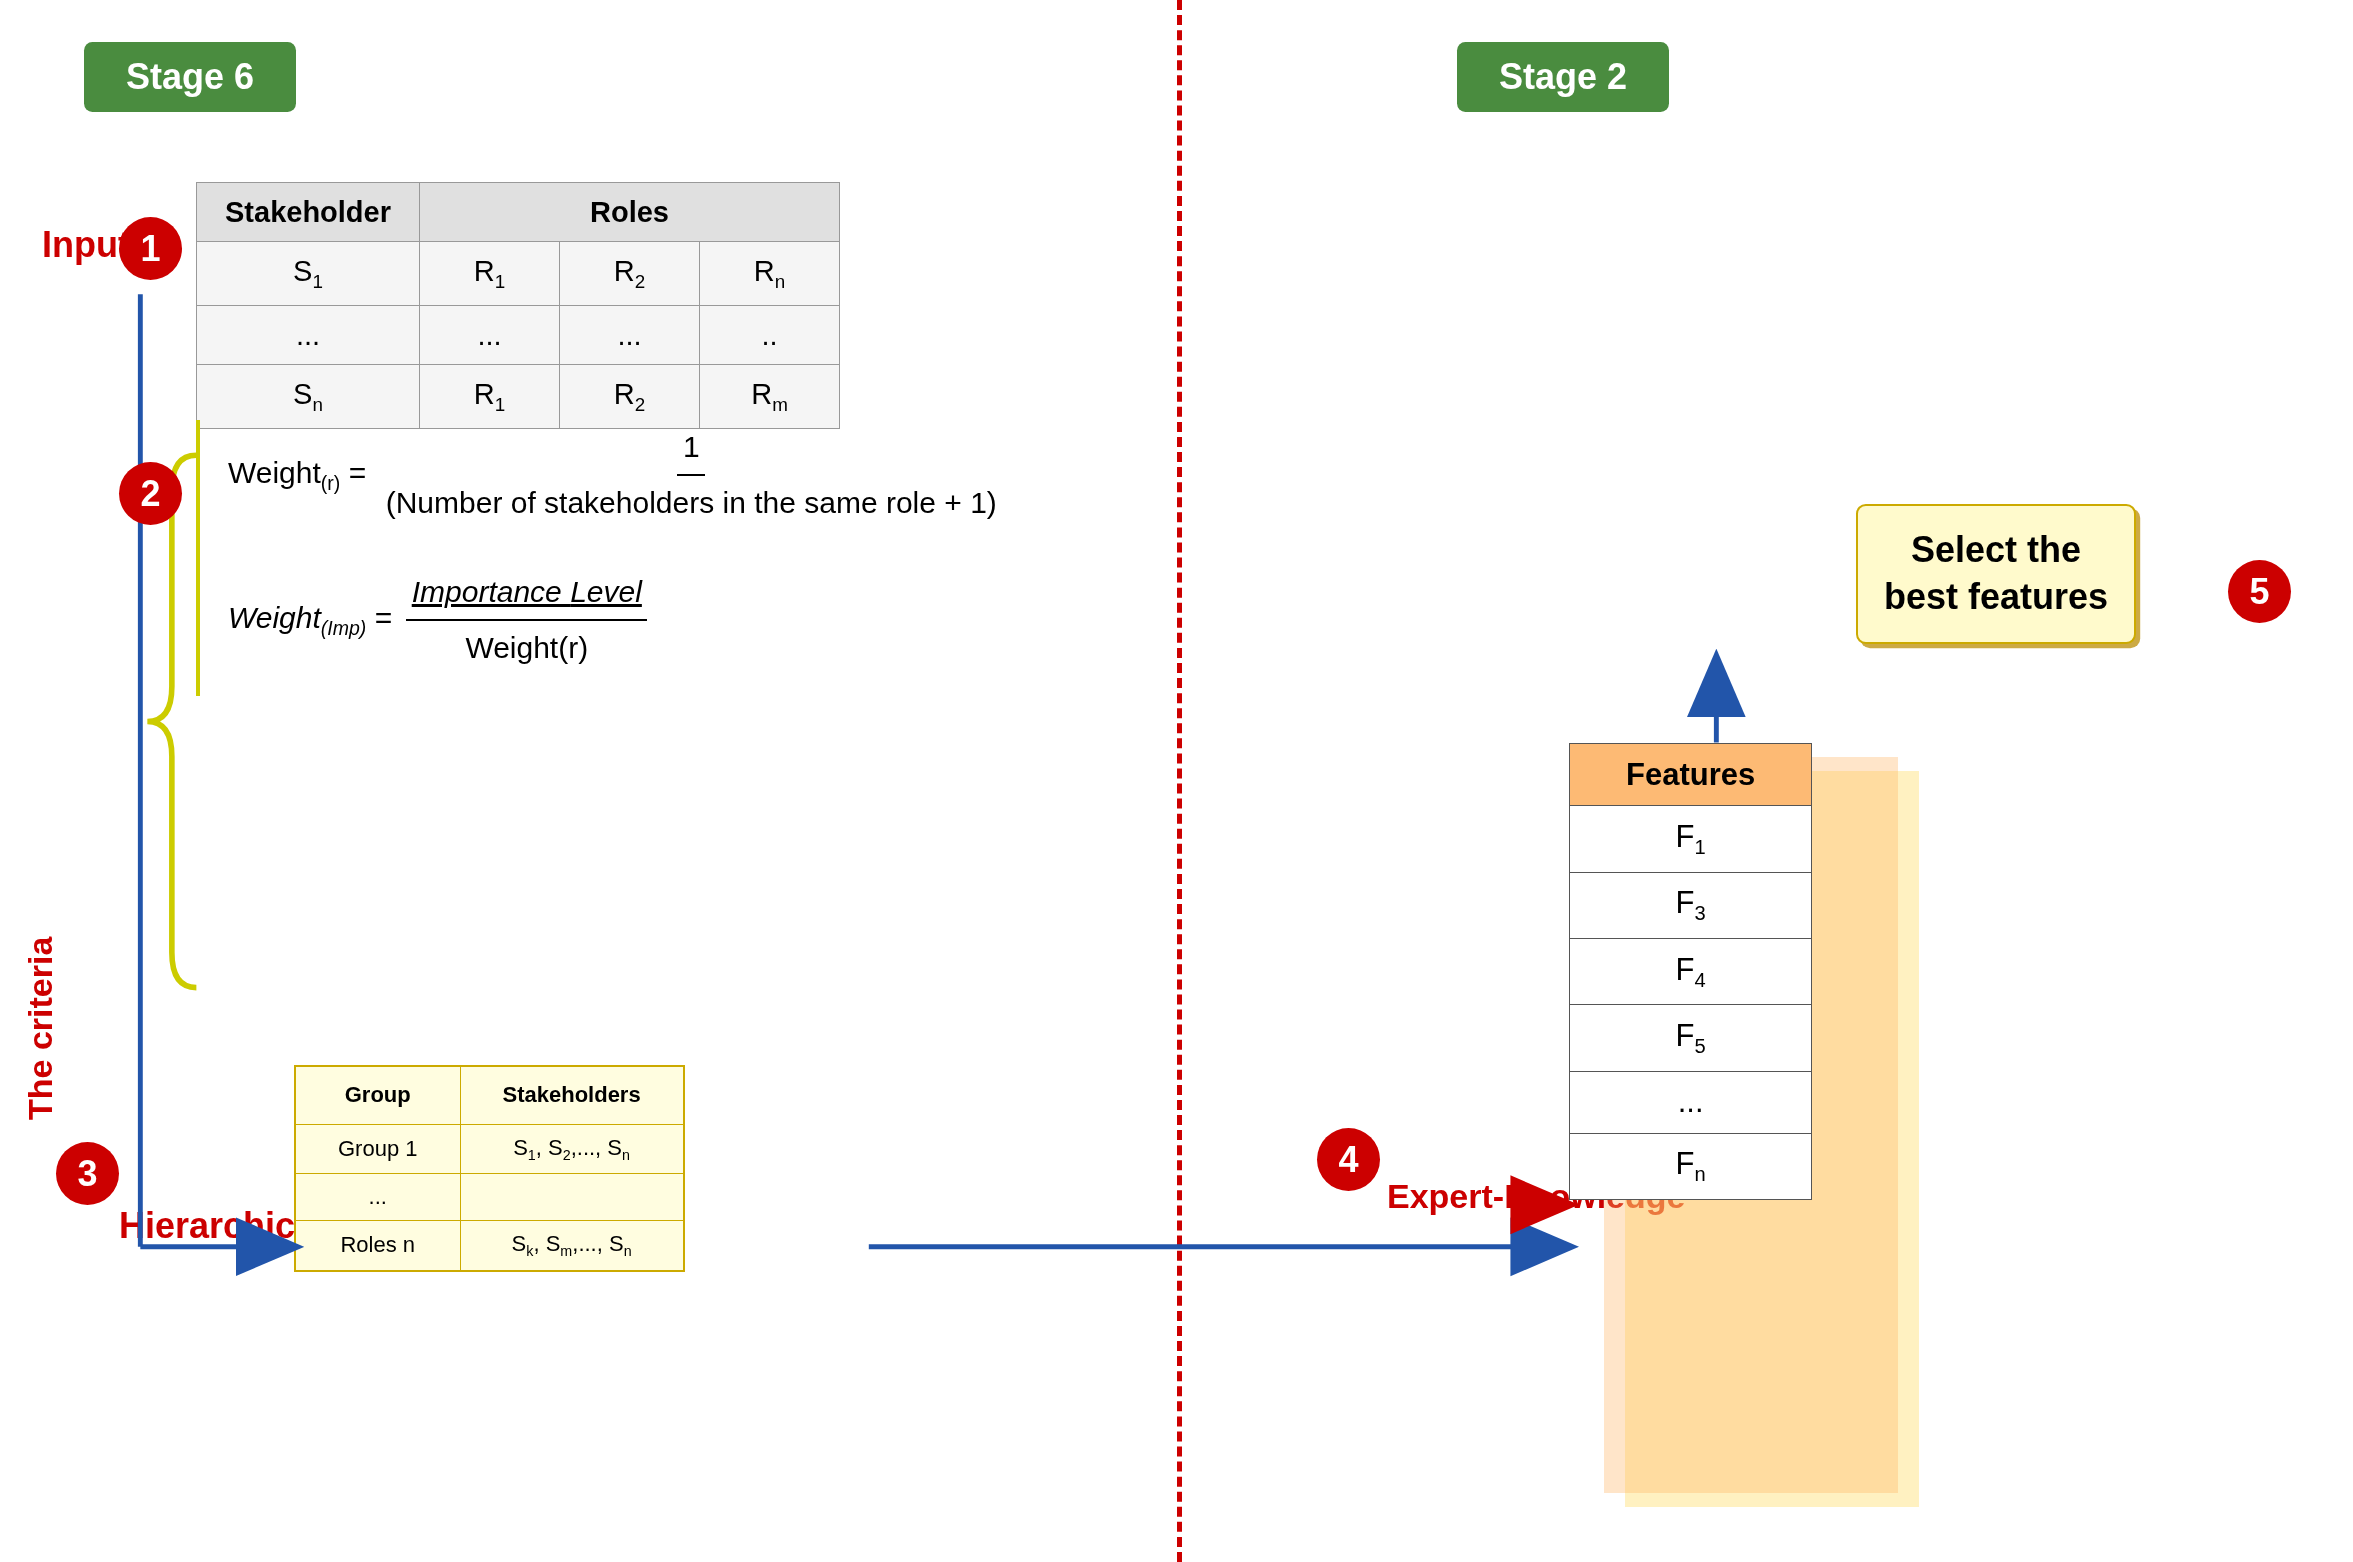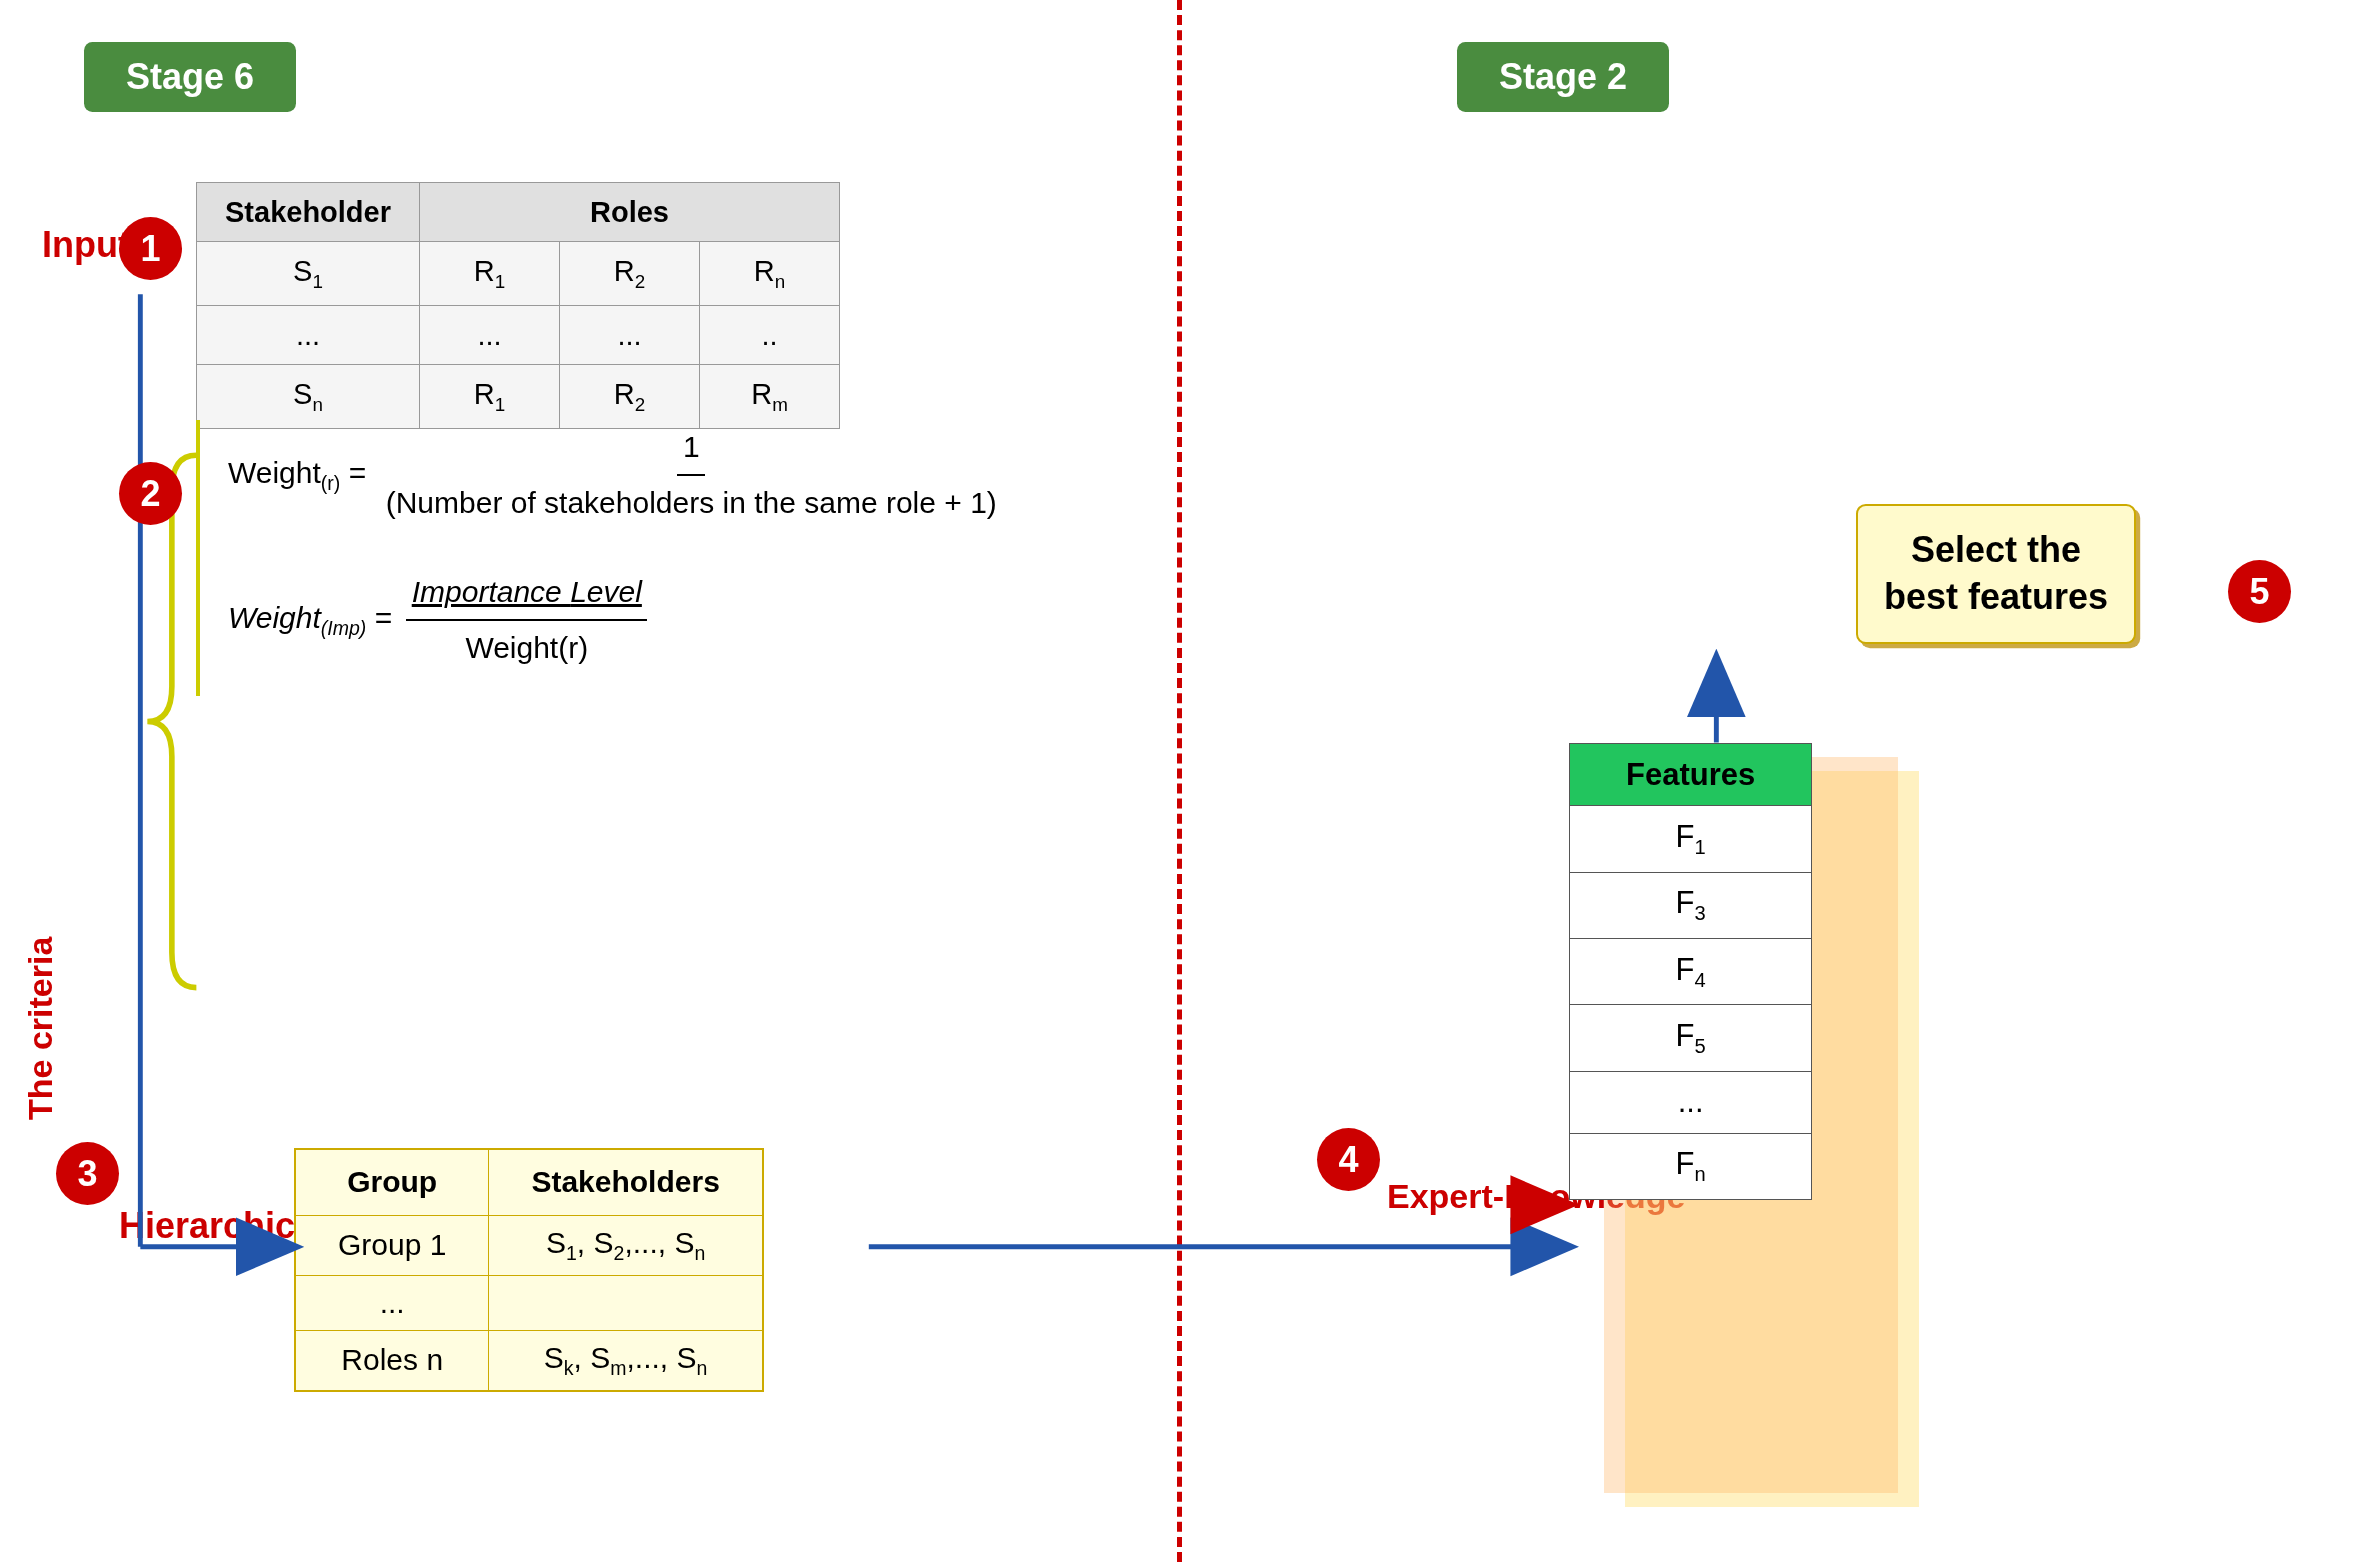--- a/index.html
+++ b/index.html
@@ -176,7 +176,7 @@
       padding: 12.6px 56px;
       text-align: center;
       font-weight: bold;
-      background: #22c55e;
+      background: #fdba74;
     }
     .features-table td {
       border: 1.4px solid #555;

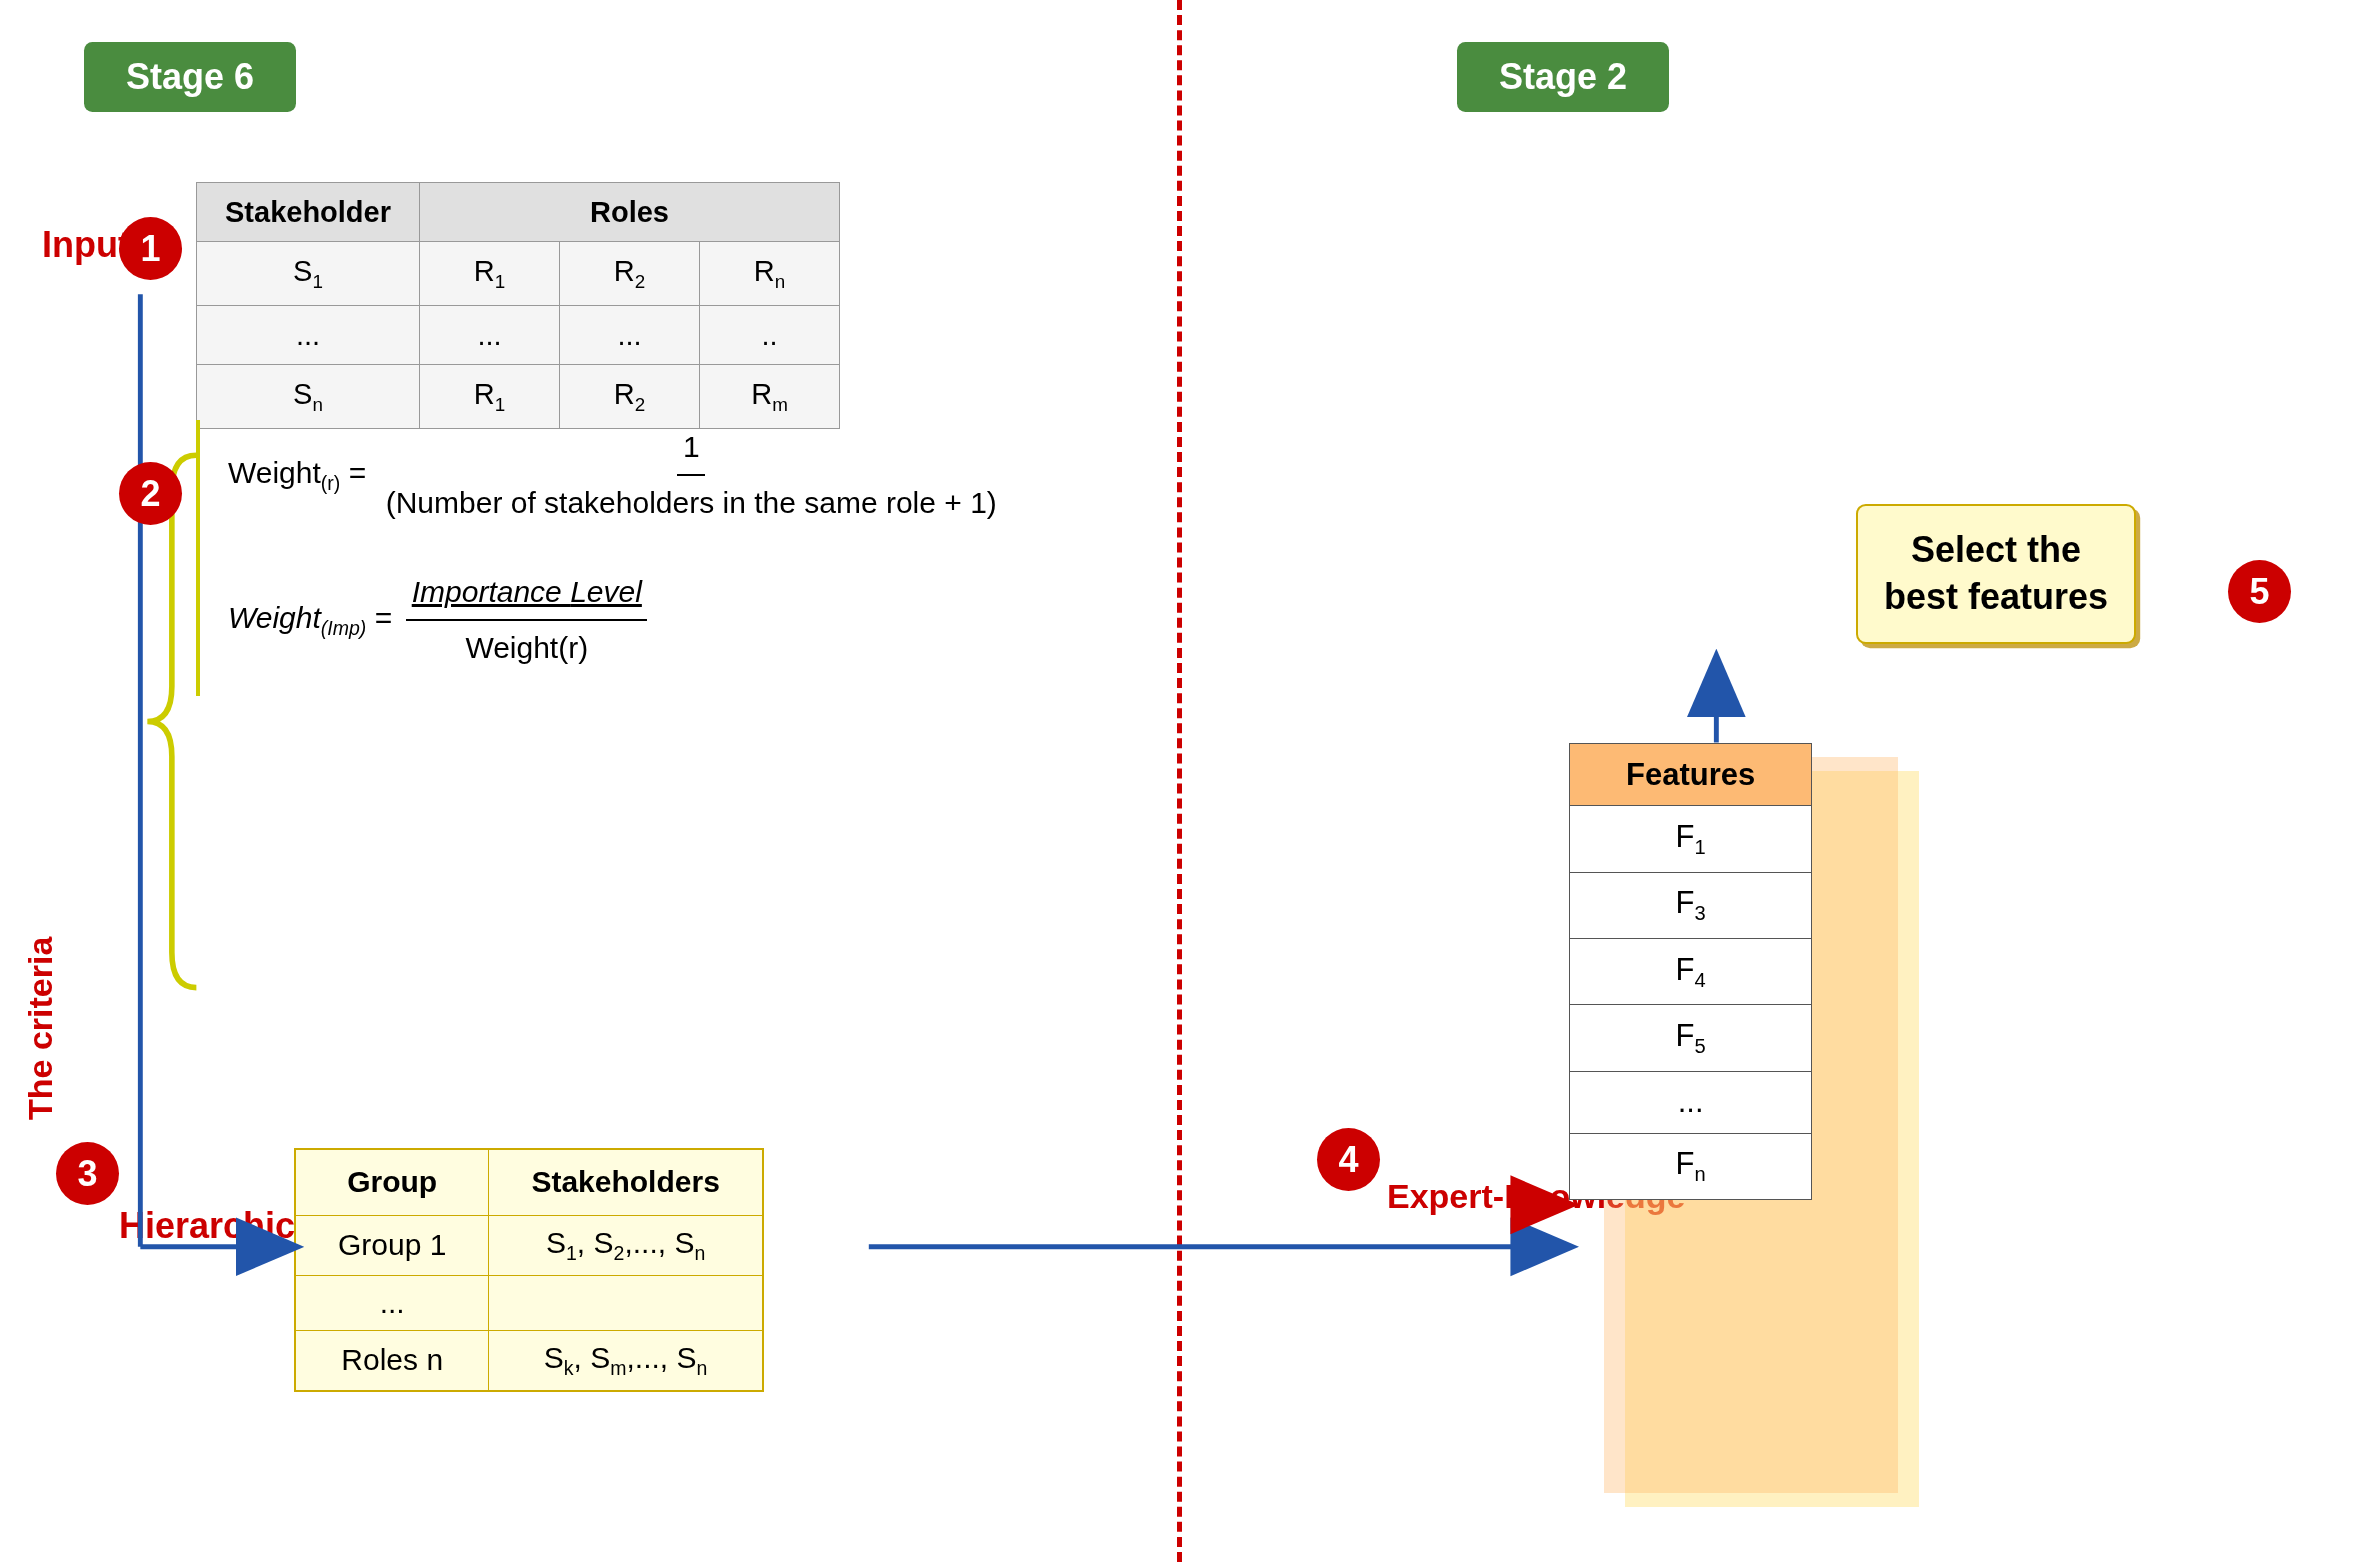--- a/index.html
+++ b/index.html
@@ -142,10 +142,10 @@
     
     .cluster-table {
       position: absolute;
-      top: 1148px;
+      top: 1065px;
       left: 294px;
       border-collapse: collapse;
-      font-size: 30px;
+      font-size: 22px;
       background: #4d7c0f;
       border: 2.1px solid #ccaa00;
     }

